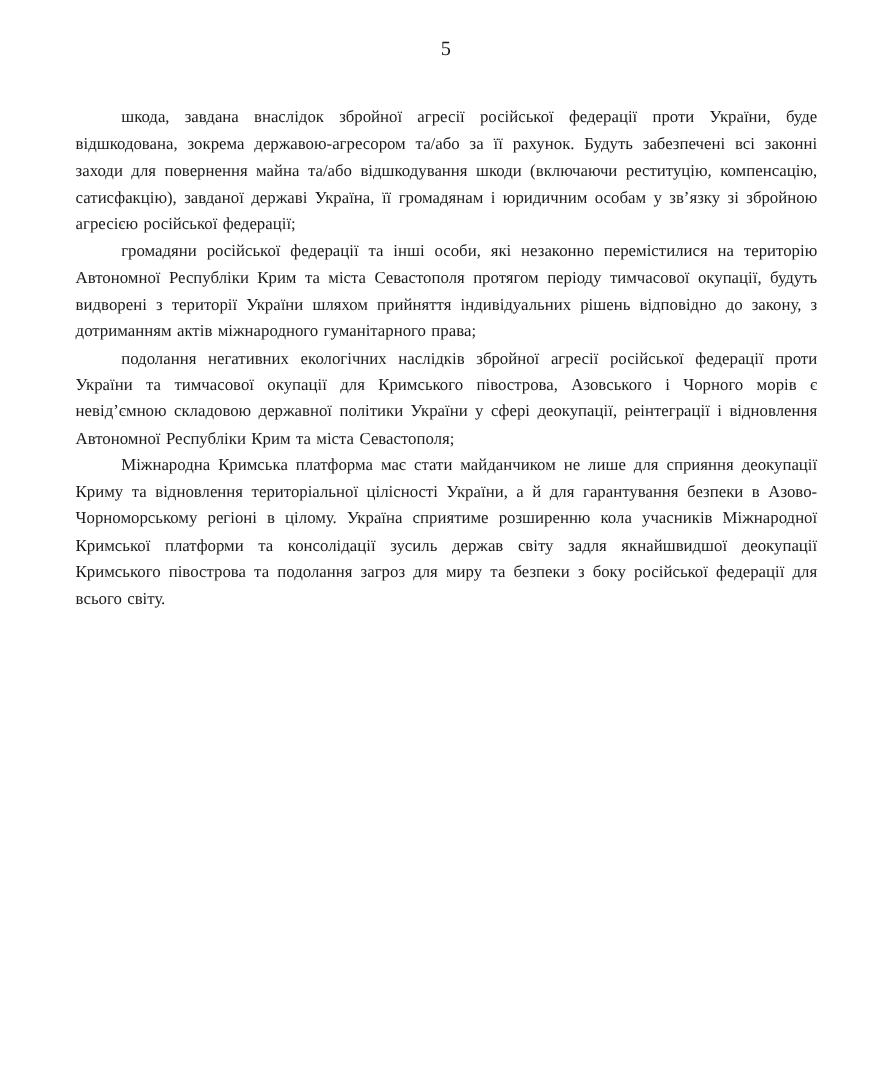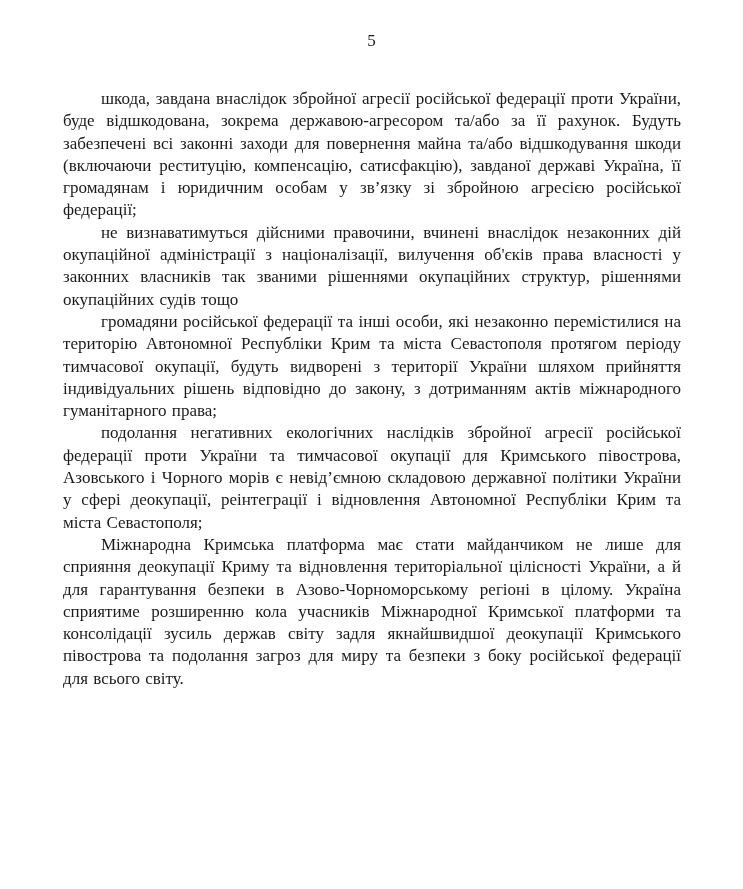--- a/index.html
+++ b/index.html
@@ -31,7 +31,7 @@
   .content {
     margin-left: 63px;
     width: 618px;
-    font-size: 17px;
+    font-size: 14px;
     line-height: 22.3px;
     text-align: justify;
     text-justify: inter-word;

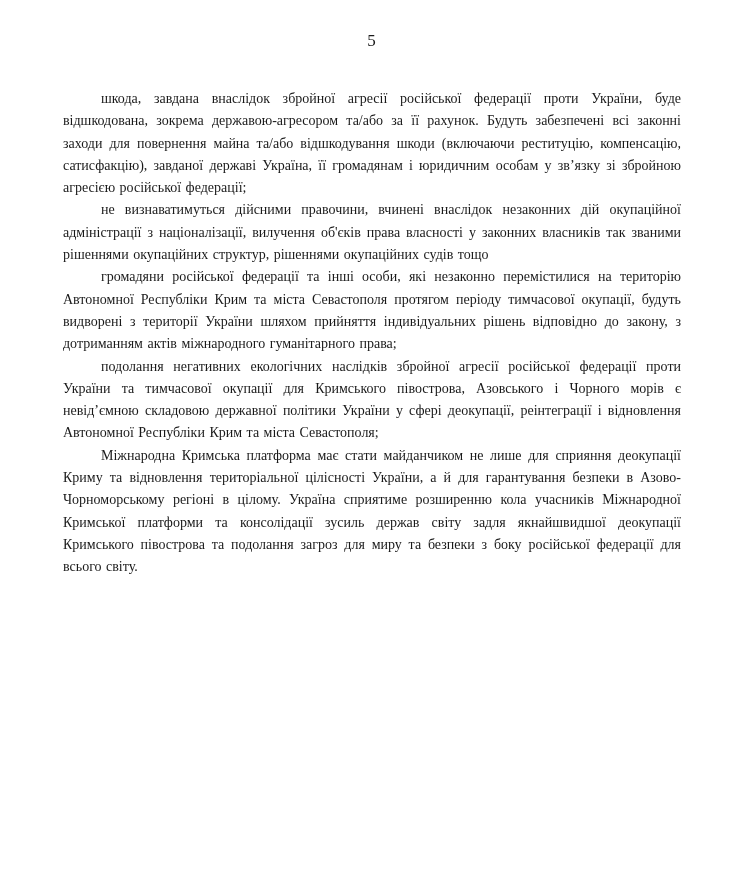--- a/index.html
+++ b/index.html
@@ -51,7 +51,6 @@
 
   <div class="content">
     <p>шкода, завдана внаслідок збройної агресії російської федерації проти України, буде відшкодована, зокрема державою-агресором та/або за її рахунок. Будуть забезпечені всі законні заходи для повернення майна та/або відшкодування шкоди (включаючи реституцію, компенсацію, сатисфакцію), завданої державі Україна, її громадянам і юридичним особам у зв’язку зі збройною агресією російської федерації;</p>
-    <p>не визнаватимуться дійсними правочини, вчинені внаслідок незаконних дій окупаційної адміністрації з націоналізації, вилучення об'єків права власності у законних власників так званими рішеннями окупаційних структур, рішеннями окупаційних судів тощо</p>
     <p>громадяни російської федерації та інші особи, які незаконно перемістилися на територію Автономної Республіки Крим та міста Севастополя протягом періоду тимчасової окупації, будуть видворені з території України шляхом прийняття індивідуальних рішень відповідно до закону, з дотриманням актів міжнародного гуманітарного права;</p>
     <p>подолання негативних екологічних наслідків збройної агресії російської федерації проти України та тимчасової окупації для Кримського півострова, Азовського і Чорного морів є невід’ємною складовою державної політики України у сфері деокупації, реінтеграції і відновлення Автономної Республіки Крим та міста Севастополя;</p>
     <p>Міжнародна Кримська платформа має стати майданчиком не лише для сприяння деокупації Криму та відновлення територіальної цілісності України, а й для гарантування безпеки в Азово-Чорноморському регіоні в цілому. Україна сприятиме розширенню кола учасників Міжнародної Кримської платформи та консолідації зусиль держав світу задля якнайшвидшої деокупації Кримського півострова та подолання загроз для миру та безпеки з боку російської федерації для всього світу.</p>

